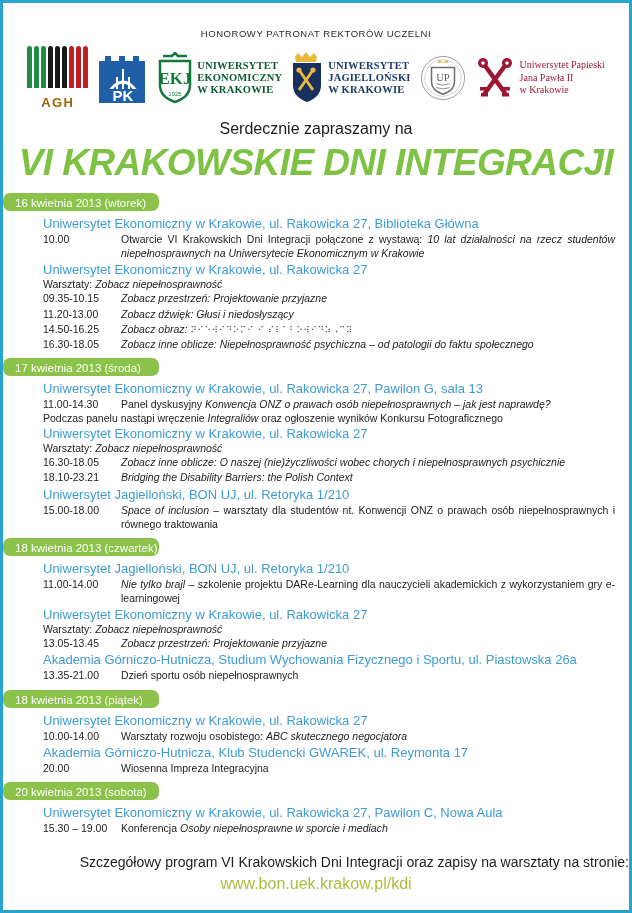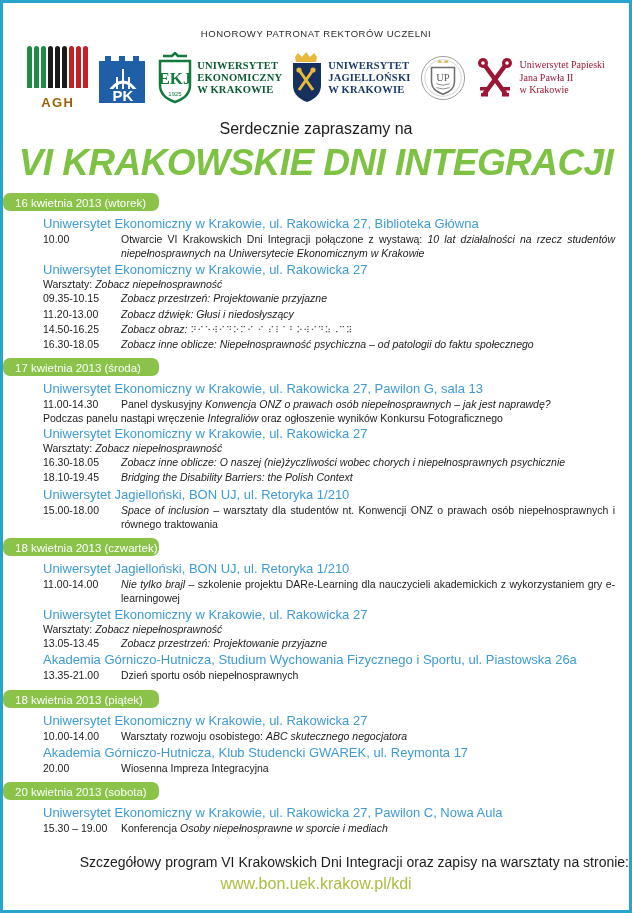--- a/index.html
+++ b/index.html
@@ -297,7 +297,7 @@
             <div class="desc just"><em>Zobacz inne oblicze: O naszej (nie)życzliwości wobec chorych i niepełnosprawnych psychicznie</em></div>
           </div>
           <div class="row">
-            <div class="time">18.10-19.45</div>
+            <div class="time">18.10-23.21</div>
             <div class="desc just"><em>Bridging the Disability Barriers: the Polish Context</em></div>
           </div>
           <div class="venue">Uniwersytet Jagielloński, BON UJ, ul. Retoryka 1/210</div>

